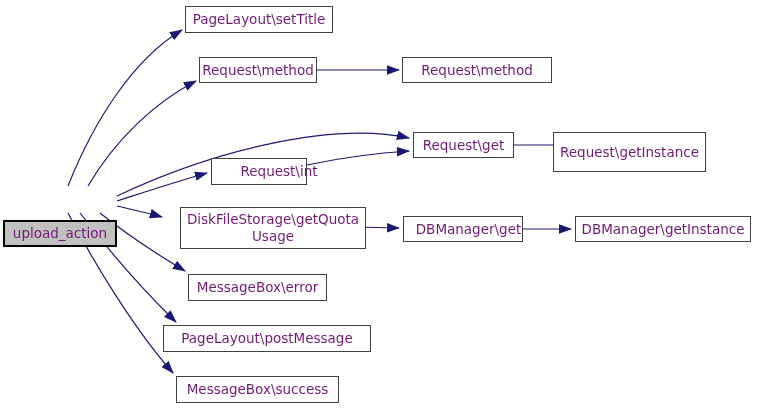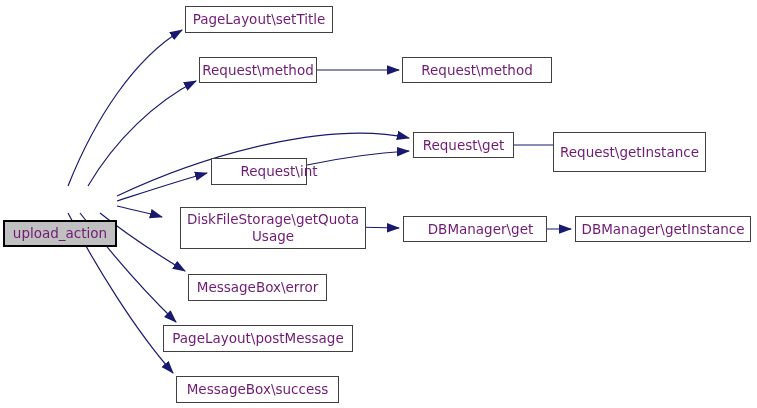--- a/index.html
+++ b/index.html
@@ -94,7 +94,7 @@
     <span>Usage</span>
   </div>
 
-  <div class="node" style="left:403px; top:216px; width:144px; height:26px;padding-left:11px;">DBManager\get</div>
+  <div class="node" style="left:403px; top:216px; width:120px; height:26px;padding-left:11px;">DBManager\get</div>
 
   <div class="node" style="left:575px; top:216px; width:176px; height:26px;">DBManager\getInstance</div>
 

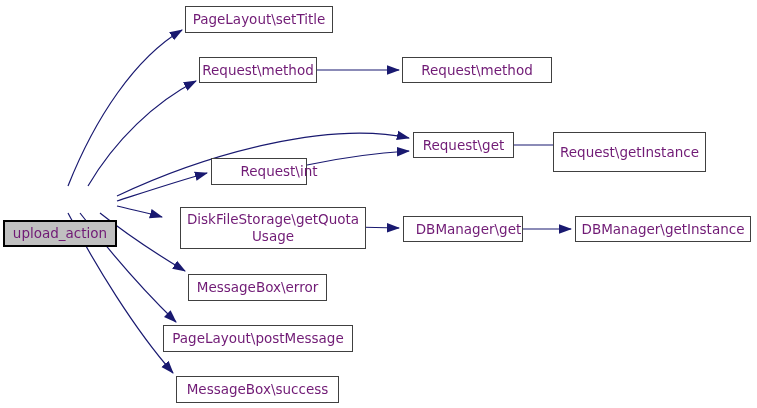--- a/index.html
+++ b/index.html
@@ -100,7 +100,7 @@
 
   <div class="node" style="left:188px; top:274px; width:139px; height:27px;">MessageBox\error</div>
 
-  <div class="node" style="left:163px; top:325px; width:190px; height:27px;">PageLayout\postMessage</div>
+  <div class="node" style="left:163px; top:325px; width:208px; height:27px;">PageLayout\postMessage</div>
 
   <div class="node" style="left:176px; top:376px; width:163px; height:27px;">MessageBox\success</div>
 

